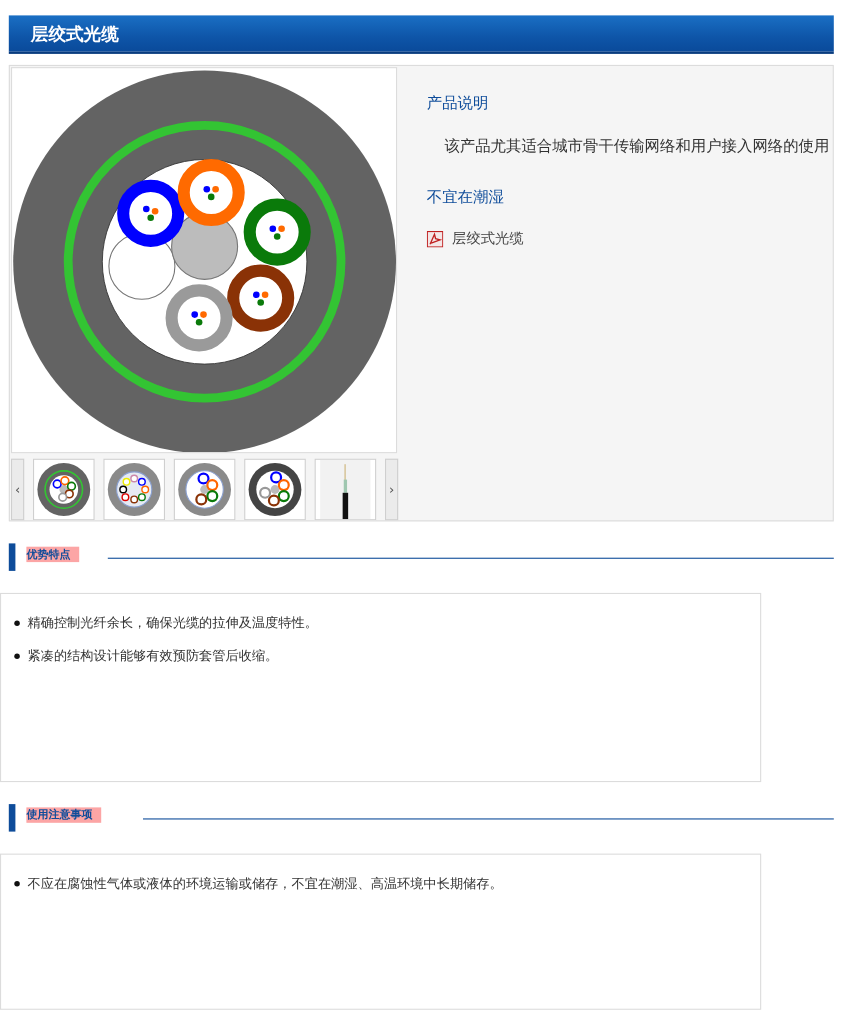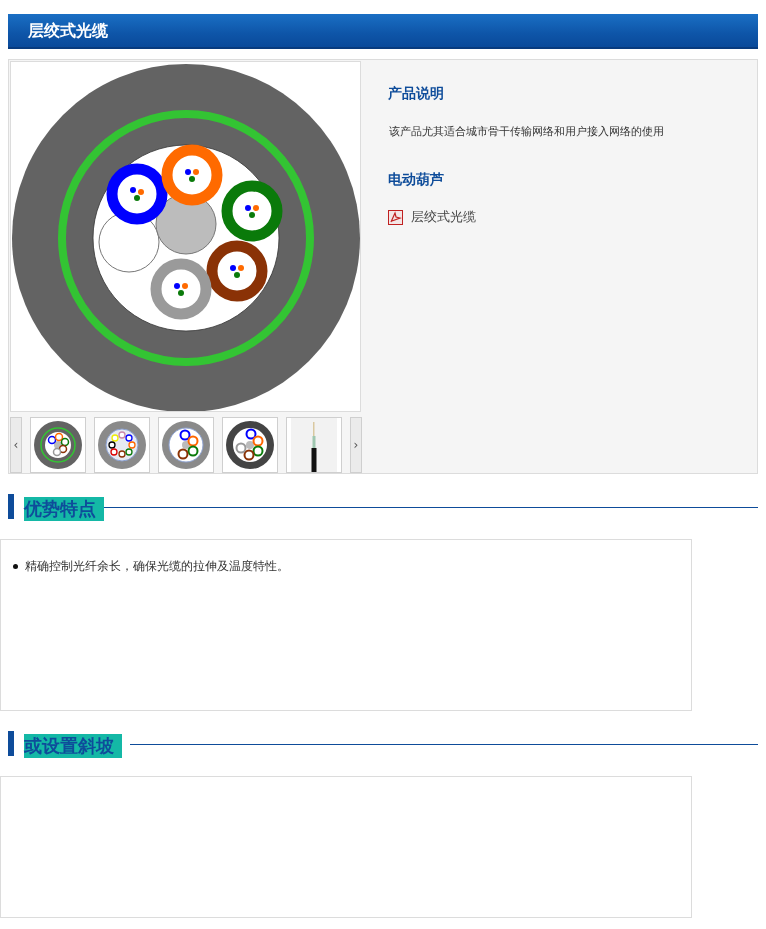--- a/index.html
+++ b/index.html
@@ -43,7 +43,7 @@
 
   .info { position: absolute; left: 379px; top: 0; width: 360px; }
   .info h3 {
-    position: absolute; left: 0; color: #0e4c9a; font-size: 14px; font-weight: bold;
+    position: absolute; left: 0; color: #0e4c9a; font-size: 14px; font-weight: normal;
   }
   .info .desc { position: absolute; left: 1px; top: 64px; font-size: 11px; color: #333; white-space: nowrap; }
   .info .doc-link {

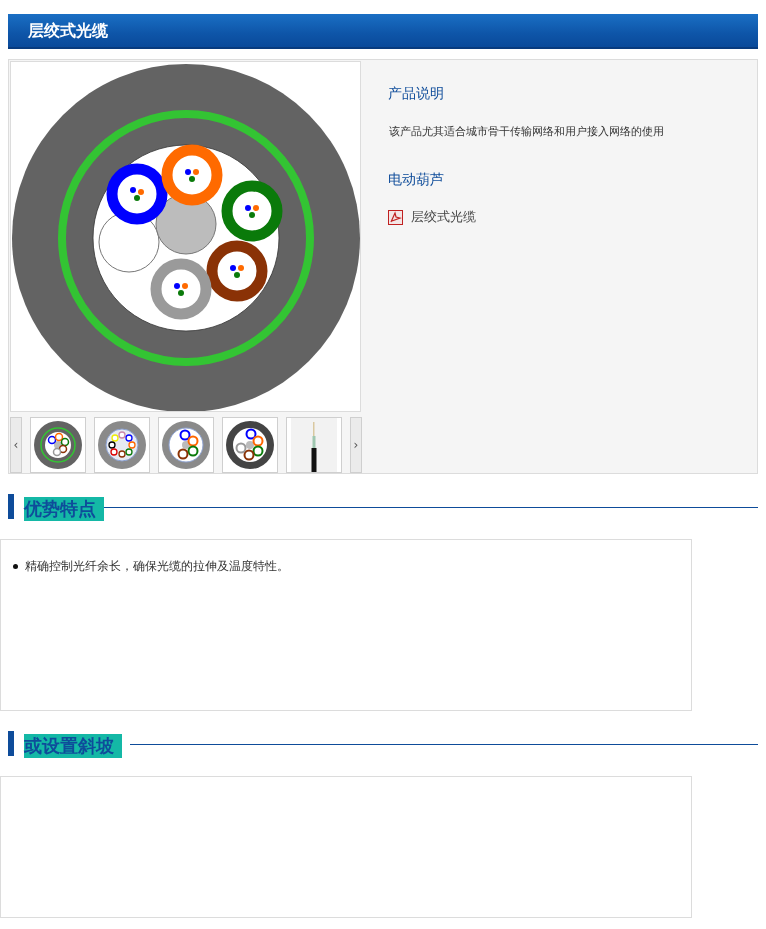--- a/index.html
+++ b/index.html
@@ -45,7 +45,7 @@
   .info h3 {
     position: absolute; left: 0; color: #0e4c9a; font-size: 14px; font-weight: normal;
   }
-  .info .desc { position: absolute; left: 1px; top: 64px; font-size: 11px; color: #333; white-space: nowrap; }
+  .info .desc { position: absolute; left: 16px; top: 64px; font-size: 14px; color: #333; white-space: nowrap; }
   .info .doc-link {
     position: absolute; left: 0; top: 148px; display: flex; align-items: center; gap: 8px;
     font-size: 13px; color: #444; cursor: pointer; white-space: nowrap;

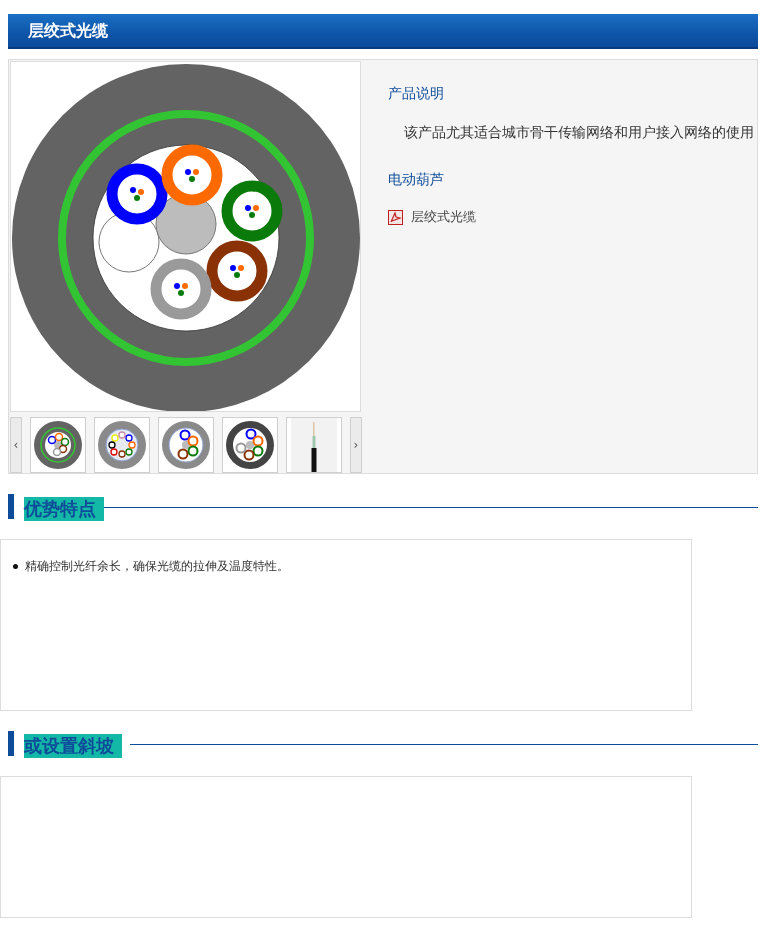--- a/index.html
+++ b/index.html
@@ -176,7 +176,7 @@
   <div class="info">
     <h3 style="top:25px">产品说明</h3>
     <div class="desc">该产品尤其适合城市骨干传输网络和用户接入网络的使用</div>
-    <h3 style="top:111px">电动葫芦</h3>
+    <h3 style="top:111px">不宜在潮湿</h3>
     <div class="doc-link">
       <svg width="15" height="15" viewBox="0 0 15 15">
         <rect x="0.5" y="0.5" width="14" height="14" fill="#f4e6e6" stroke="#c02020"></rect>

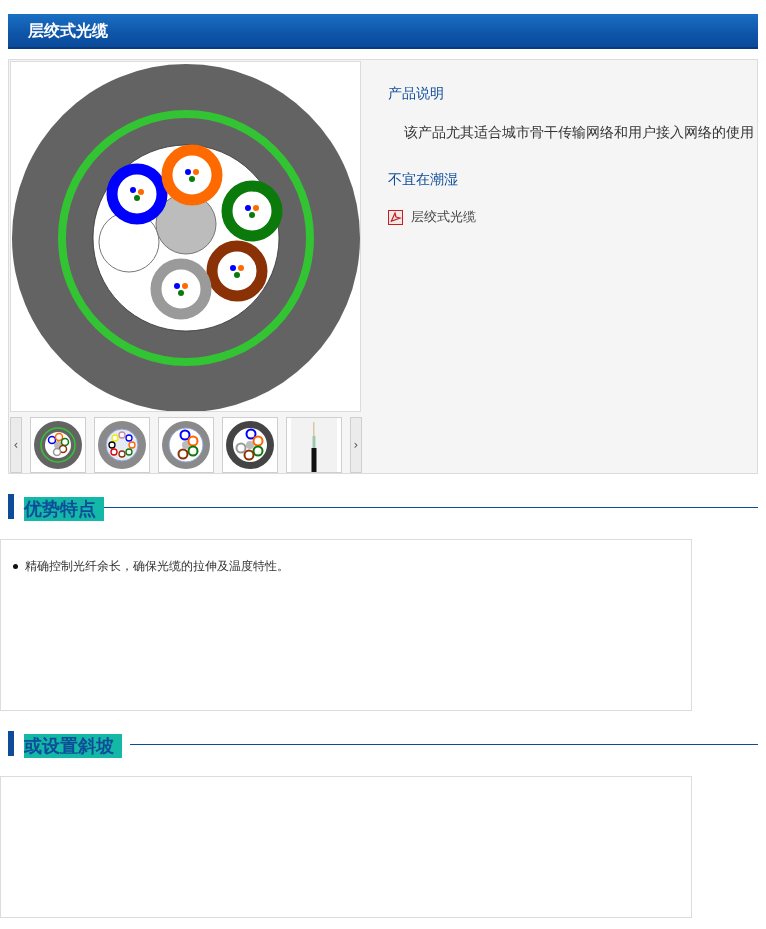--- a/index.html
+++ b/index.html
@@ -54,8 +54,8 @@
   .section-head { position: absolute; left: 8px; width: 750px; height: 26px; }
   .section-head .bar { position: absolute; left: 0; top: 0; width: 6px; height: 25px; background: #0e4c9a; }
   .section-head .label {
-    position: absolute; left: 16px; top: 3px; color: #0e4c9a; font-size: 18px; font-weight: bold; white-space: nowrap;
-    background: #14b8a6; padding-right: 8px; z-index: 1;
+    position: absolute; left: 16px; top: 3px; color: #0e4c9a; font-size: 10px; font-weight: bold; white-space: nowrap;
+    background: #fca5a5; padding-right: 8px; z-index: 1;
   }
   .section-head .line { position: absolute; left: 0; right: 0; top: 13px; height: 1px; background: #0e4c9a; }
 

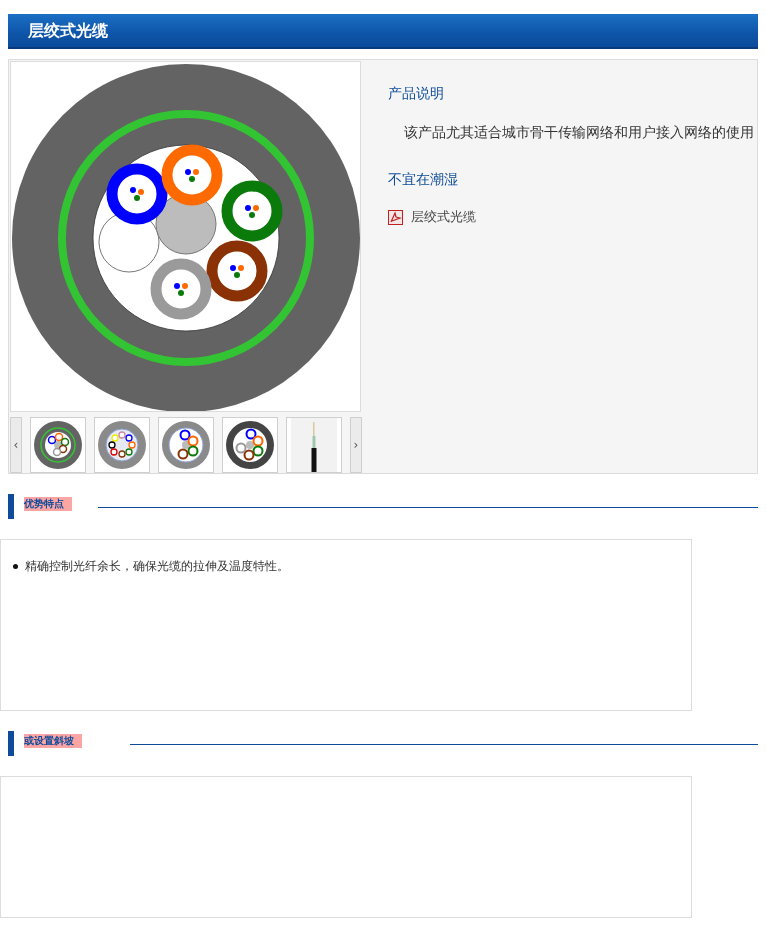--- a/index.html
+++ b/index.html
@@ -196,6 +196,7 @@
 <div class="list-box" style="top:539px; height:172px">
   <ul>
     <li>精确控制光纤余长，确保光缆的拉伸及温度特性。</li>
+    <li>紧凑的结构设计能够有效预防套管后收缩。</li>
   </ul>
 </div>
 

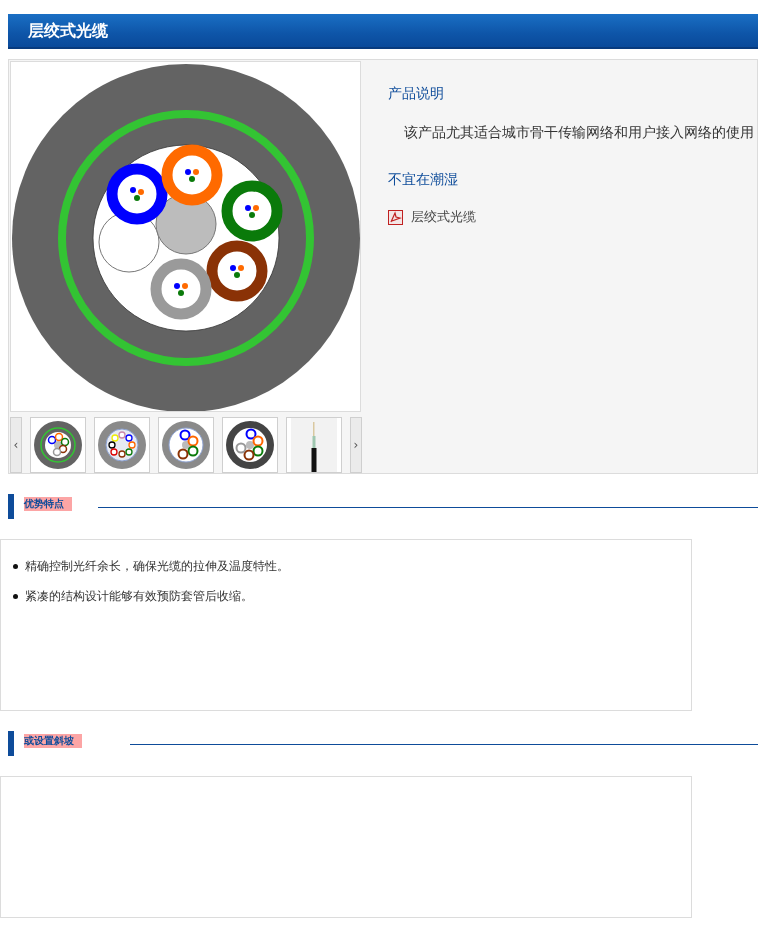--- a/index.html
+++ b/index.html
@@ -203,7 +203,7 @@
 <div class="section-head" style="top:731px">
   <div class="bar"></div>
   <div class="line" style="left:122px"></div>
-  <span class="label">或设置斜坡</span>
+  <span class="label">使用注意事项</span>
 </div>
 
 <div class="list-box" style="top:776px; height:142px">

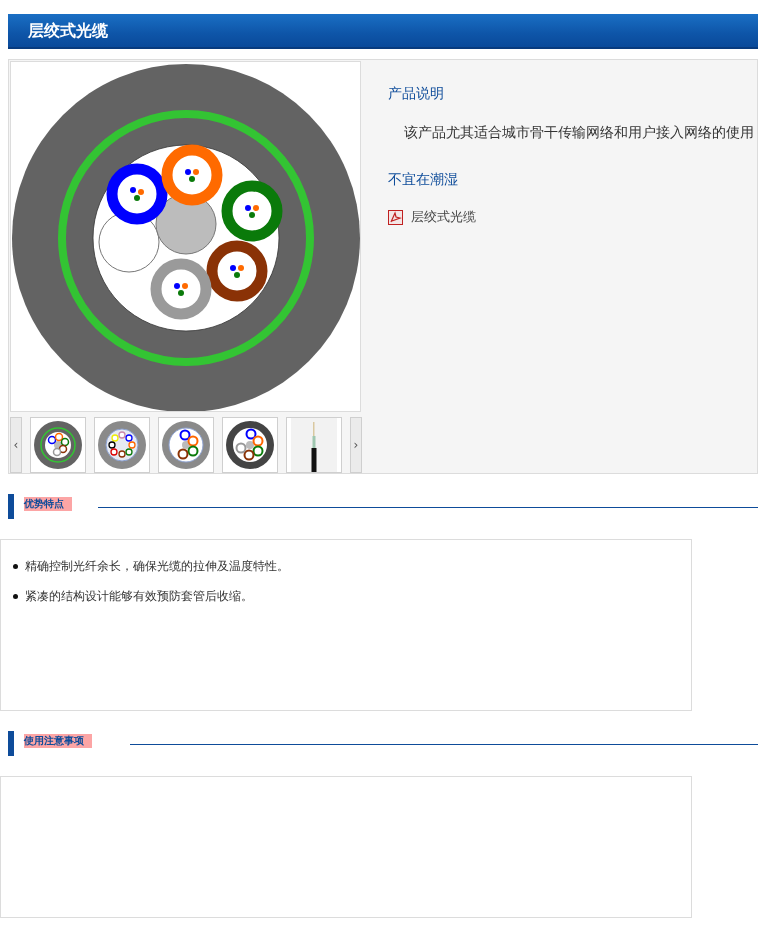--- a/index.html
+++ b/index.html
@@ -208,6 +208,7 @@
 
 <div class="list-box" style="top:776px; height:142px">
   <ul>
+    <li>不应在腐蚀性气体或液体的环境运输或储存，不宜在潮湿、高温环境中长期储存。</li>
   </ul>
 </div>
 

